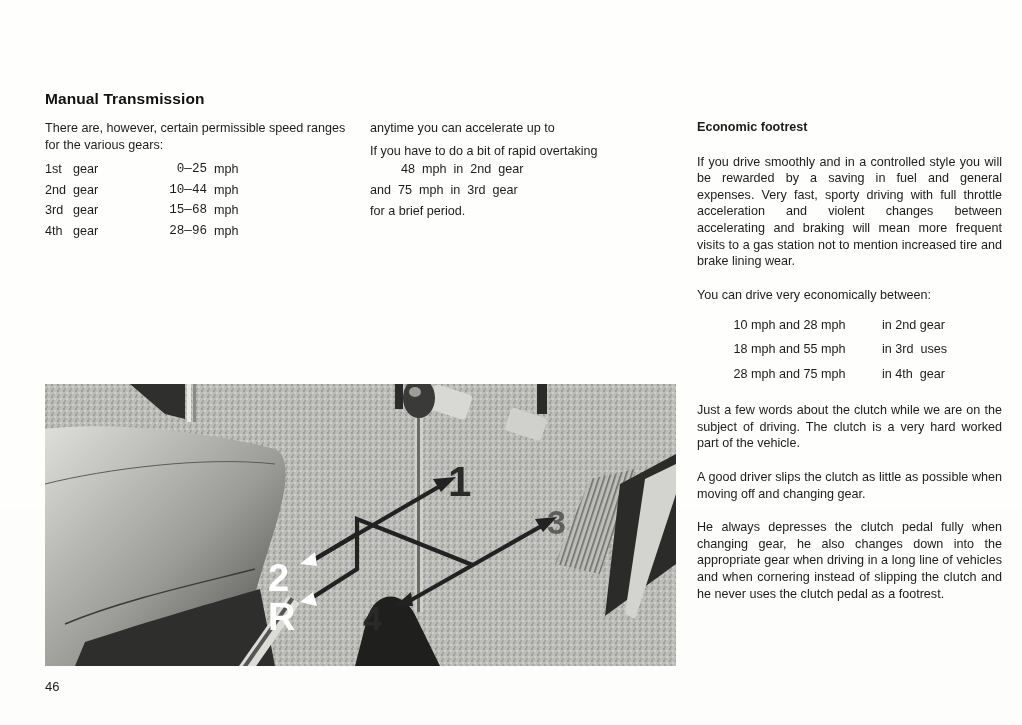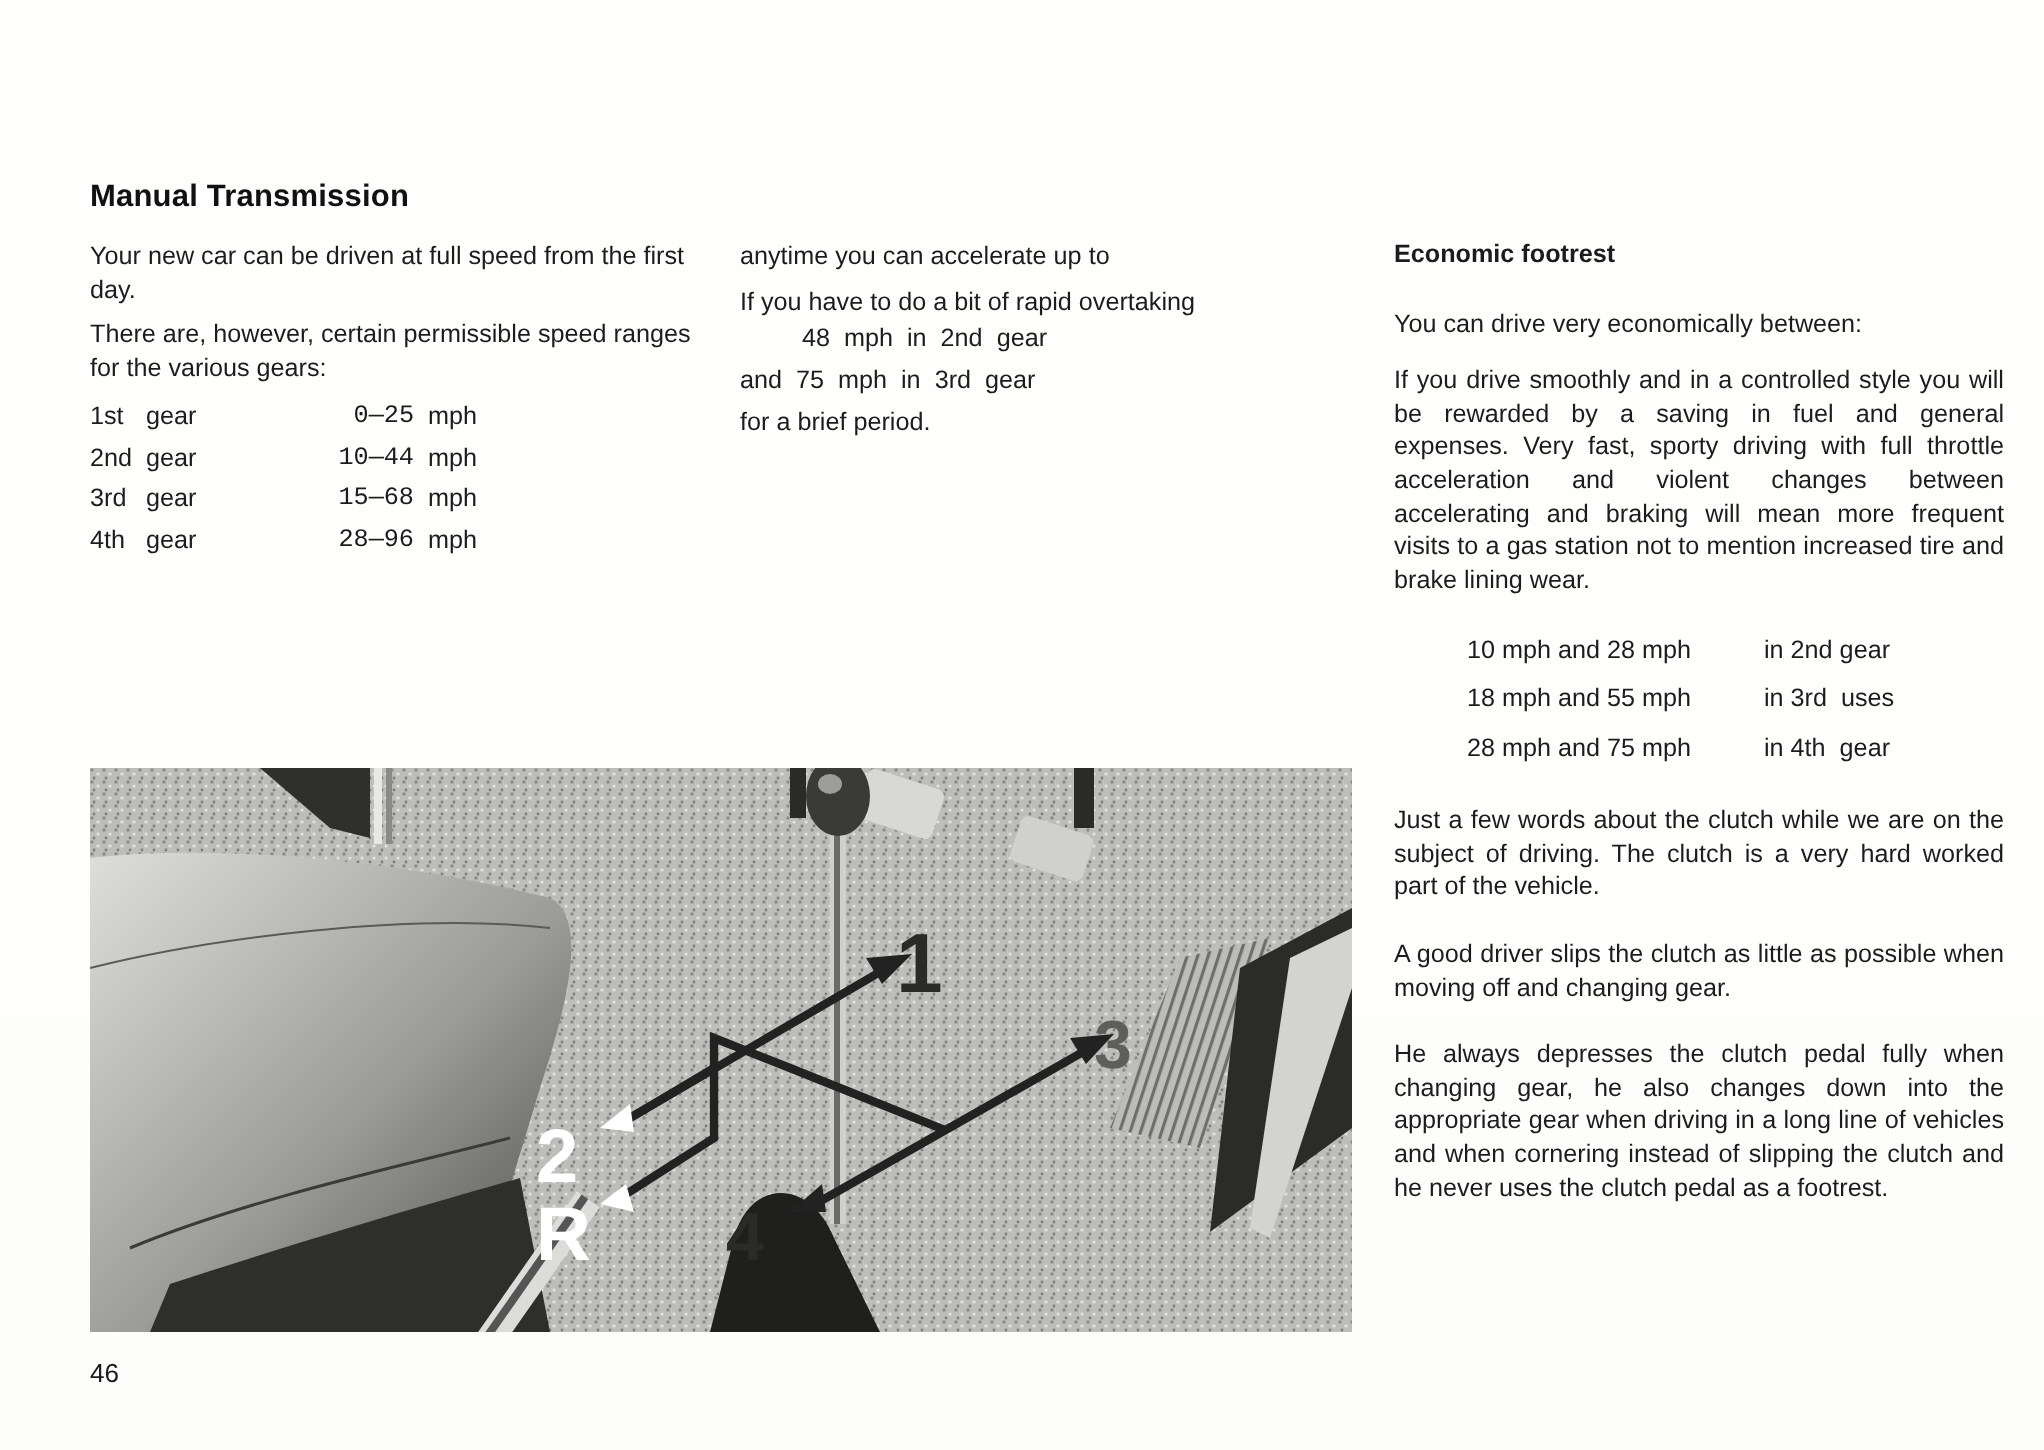--- a/index.html
+++ b/index.html
@@ -45,7 +45,6 @@
   <h1 class="title">Manual Transmission</h1>
 
   <div class="col col1">
-    <p>Your new car can be driven at full speed from the first day.</p>
     <p>There are, however, certain permissible speed ranges for the various gears:</p>
     <div class="gear-table">
       <div class="gear-row">

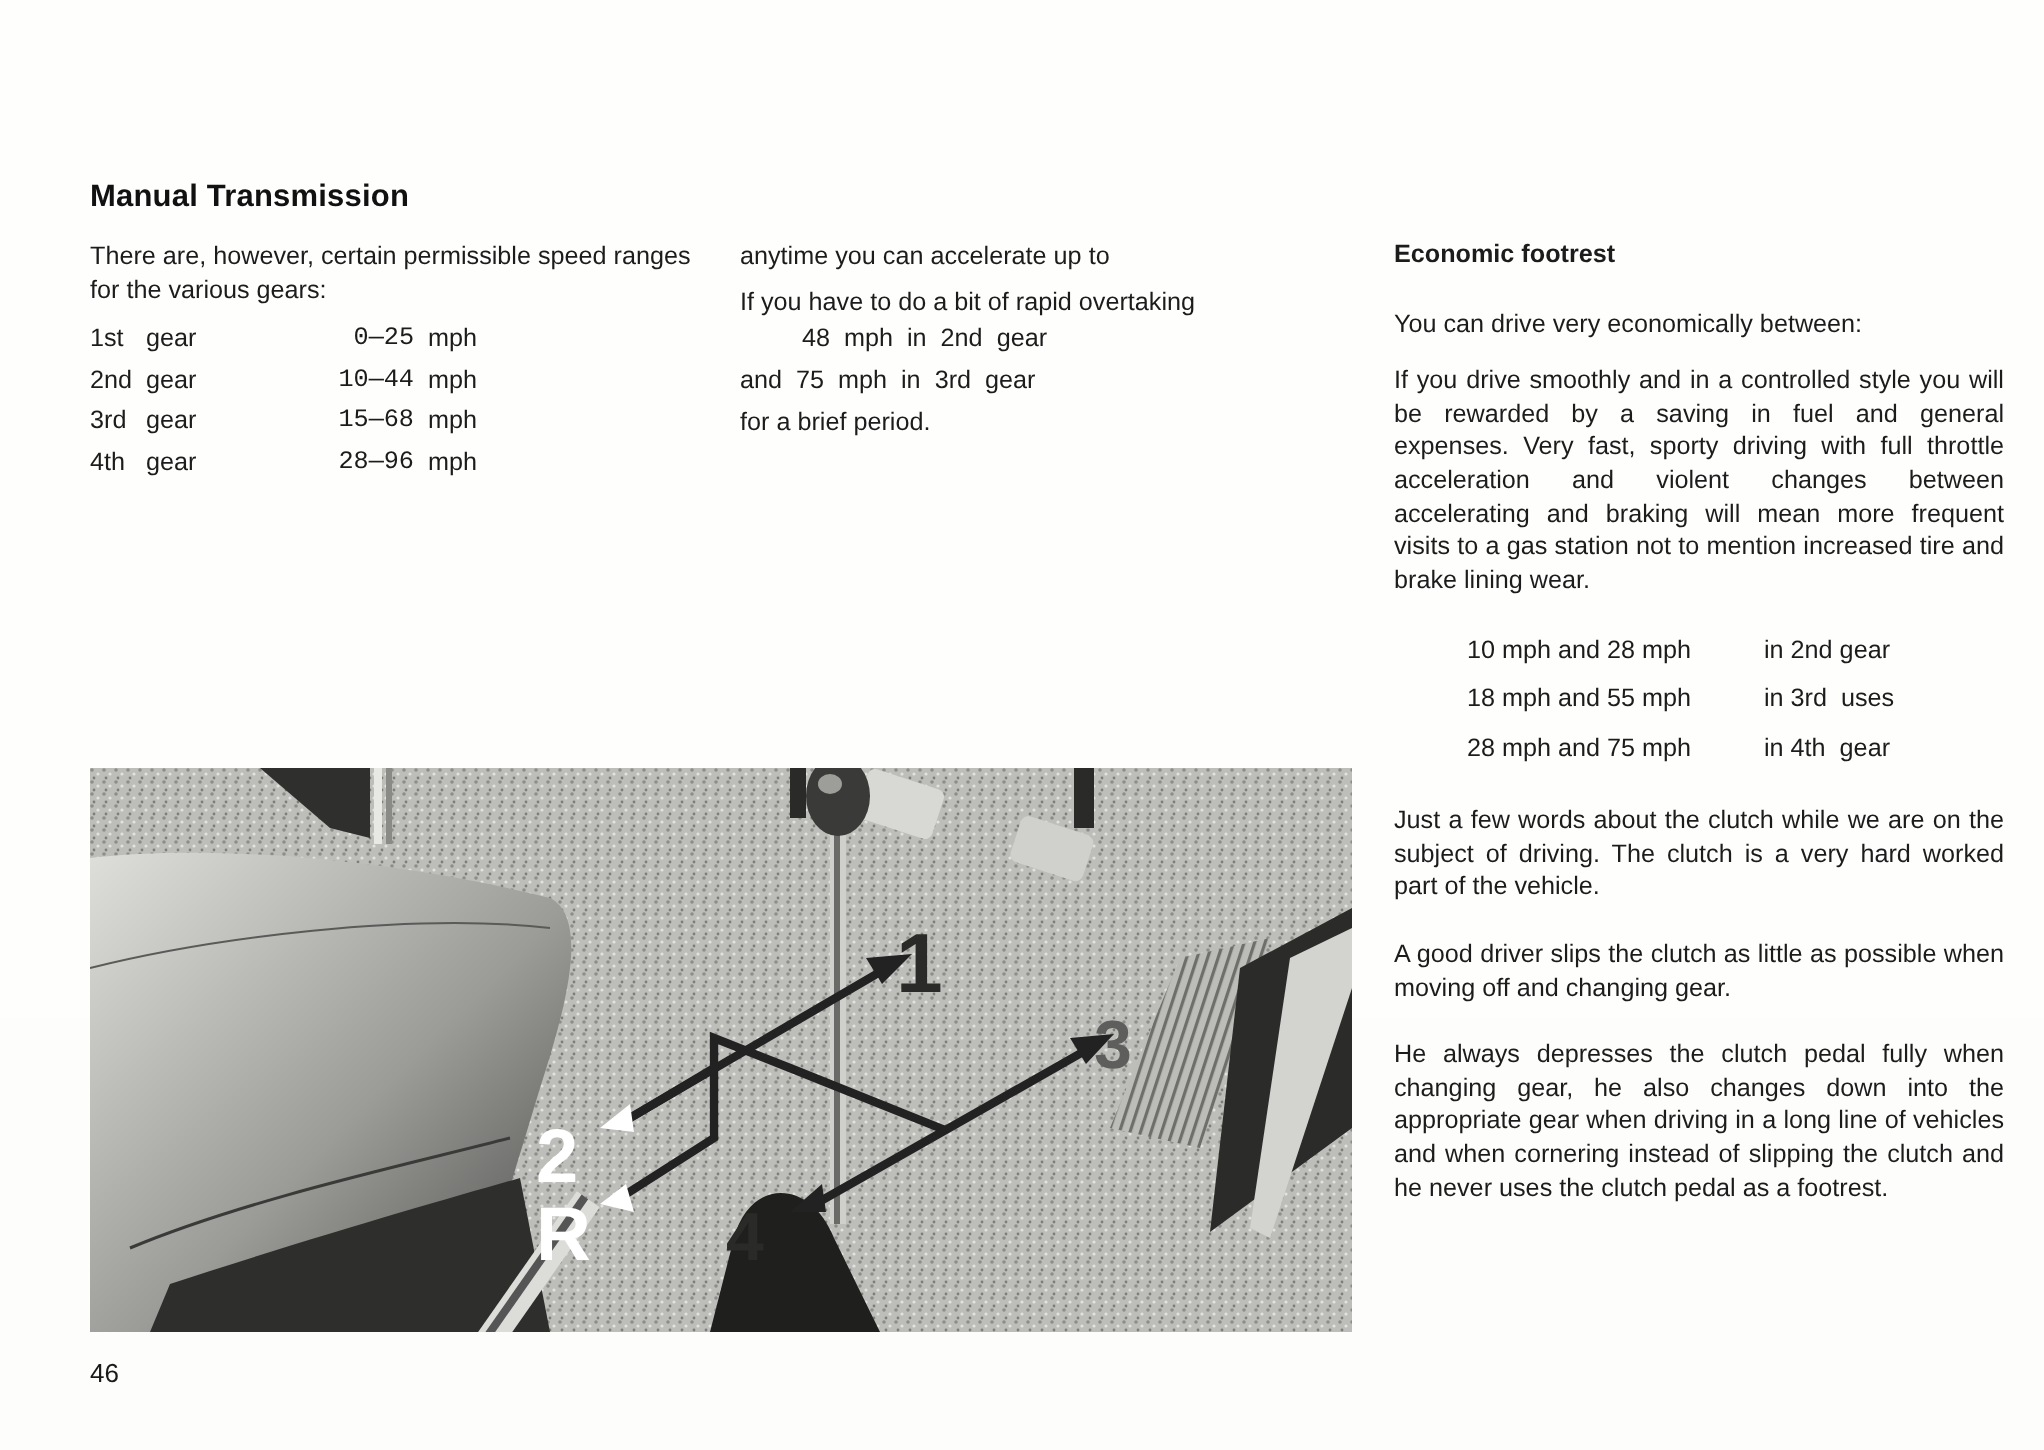--- a/index.html
+++ b/index.html
@@ -84,8 +84,8 @@
 
   <div class="col col3">
     <div class="subhead">Economic footrest</div>
+    <p class="para">If you drive smoothly and in a controlled style you will be rewarded by a saving in fuel and general expenses. Very fast, sporty driving with full throttle acceleration and violent changes between accelerating and braking will mean more frequent visits to a gas station not to mention increased tire and brake lining wear.</p>
     <p class="para" style="margin-bottom:12px;">You can drive very economically between:</p>
-    <p class="para">If you drive smoothly and in a controlled style you will be rewarded by a saving in fuel and general expenses. Very fast, sporty driving with full throttle acceleration and violent changes between accelerating and braking will mean more frequent visits to a gas station not to mention increased tire and brake lining wear.</p>
     <div class="eco-table">
       <div class="eco-row">
         <span class="range">10 mph and 28 mph</span>

